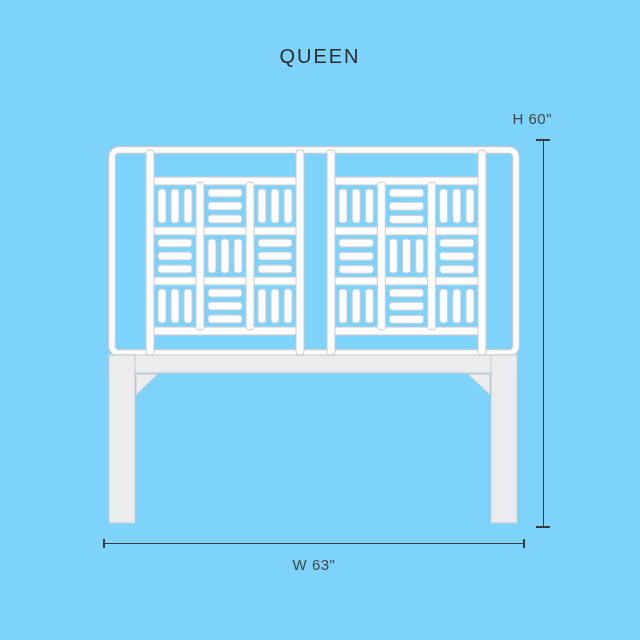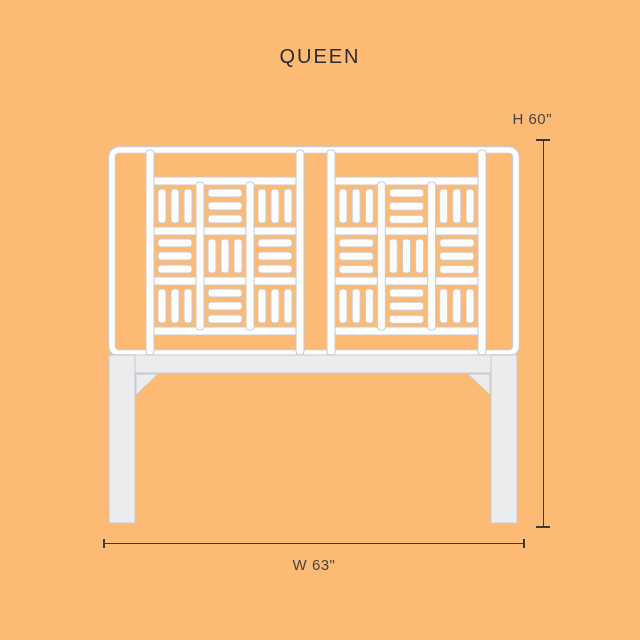--- a/index.html
+++ b/index.html
@@ -3,7 +3,7 @@
 <meta charset="utf-8">
 <style>
   html,body{margin:0;padding:0;background:#ffffff;}
-  .page{position:relative;width:640px;height:640px;background:#fdba74;overflow:hidden;
+  .page{position:relative;width:640px;height:640px;background:#7dd3fc;overflow:hidden;
         font-family:"Liberation Sans", sans-serif;}
   .title{position:absolute;left:0;top:45px;width:640px;text-align:center;
          font-size:20px;font-weight:400;letter-spacing:2px;color:#2c2c2e;}

